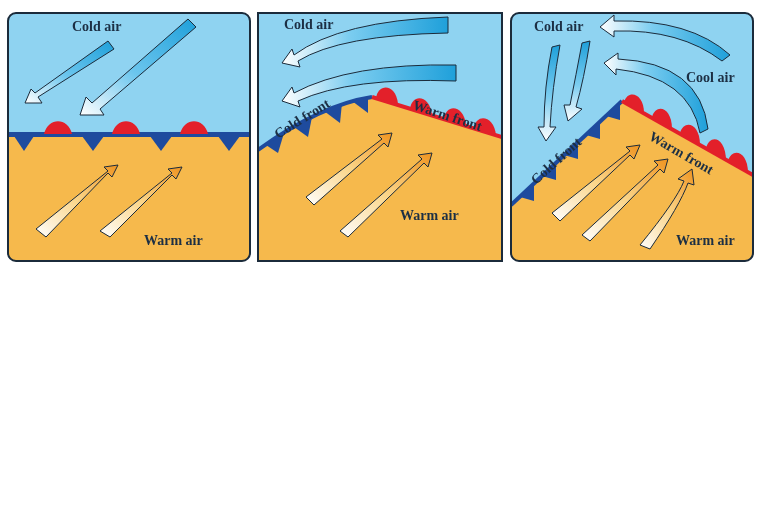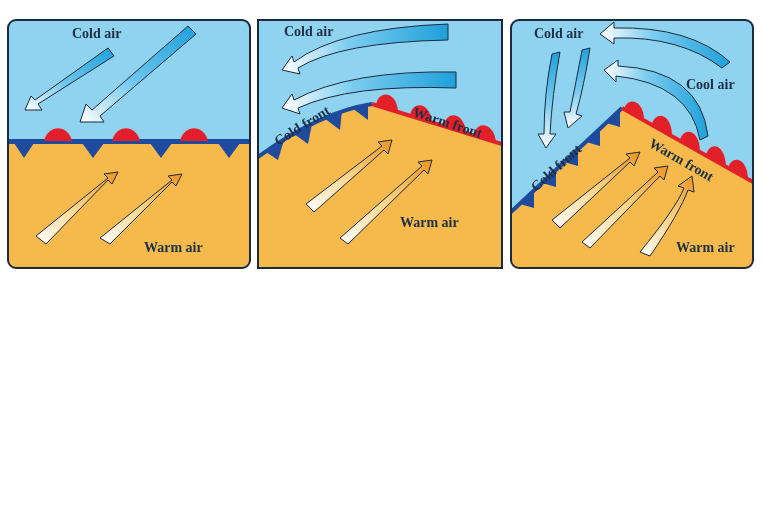--- a/index.html
+++ b/index.html
@@ -4,7 +4,7 @@
 <style>
   html, body { margin: 0; padding: 0; background: #ffffff; }
   body { width: 762px; height: 526px; position: relative; overflow: hidden; font-family: "Liberation Serif", "DejaVu Serif", serif; }
-  .stage { position: absolute; left: 0; top: 12px; width: 762px; height: 424px; }
+  .stage { position: absolute; left: 0; top: 5px; width: 762px; height: 424px; }
   svg text { font-family: "Liberation Serif", "DejaVu Serif", serif; font-weight: bold; fill: #1c2f44; }
 </style>
 </head>

